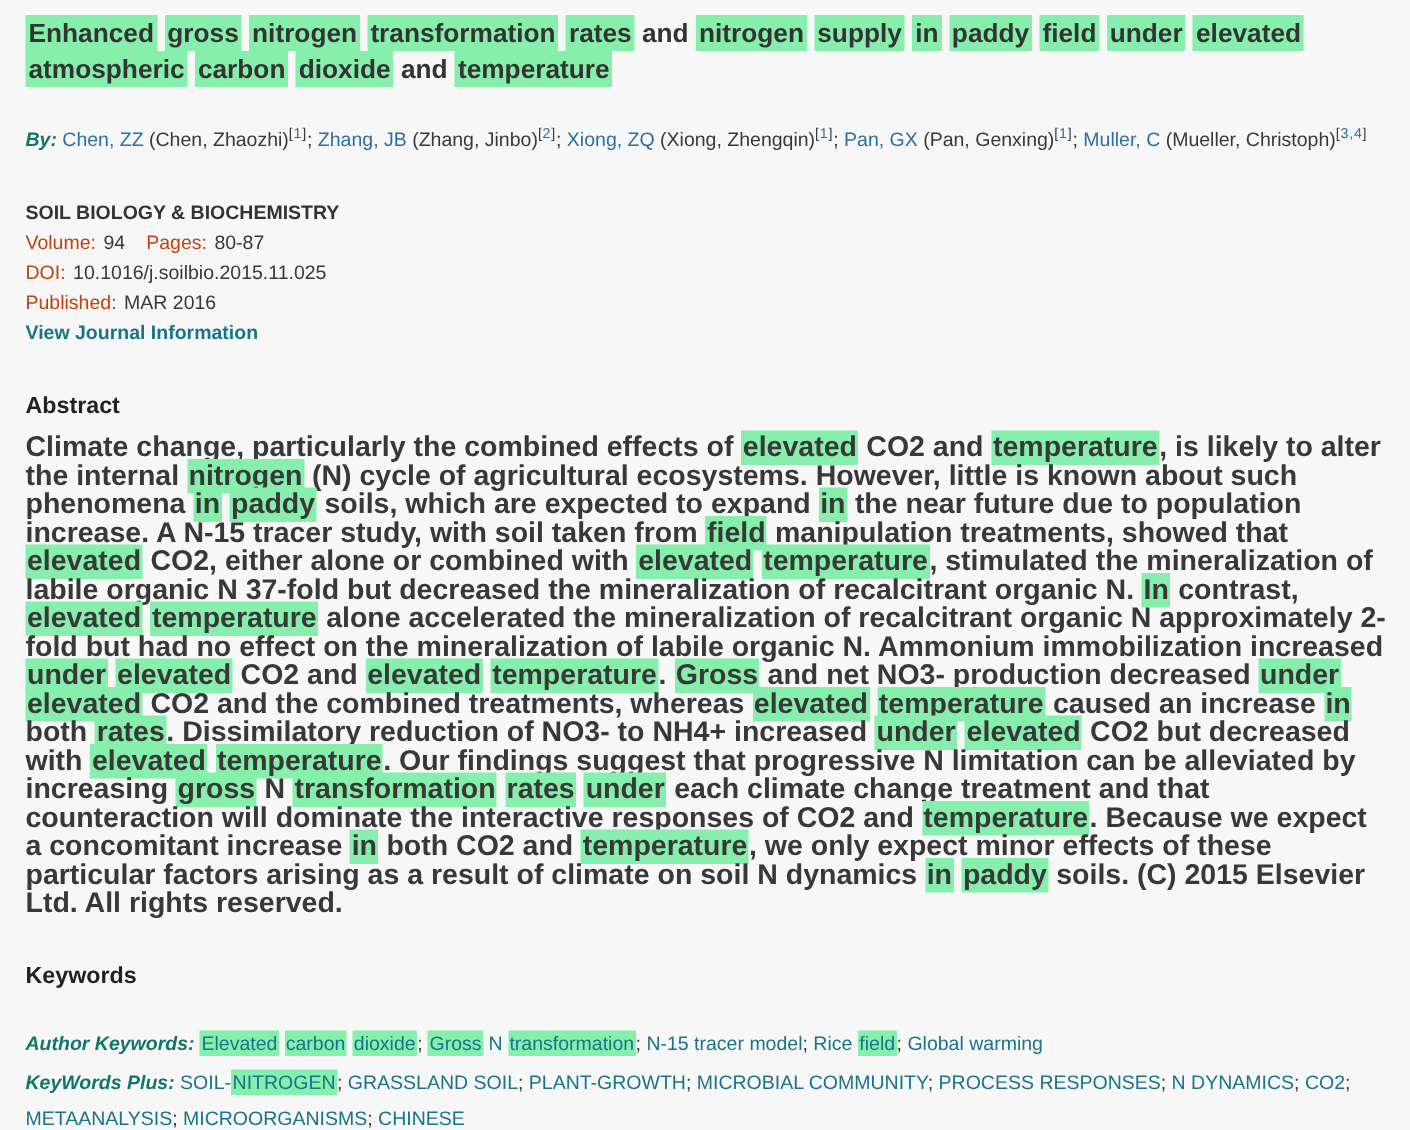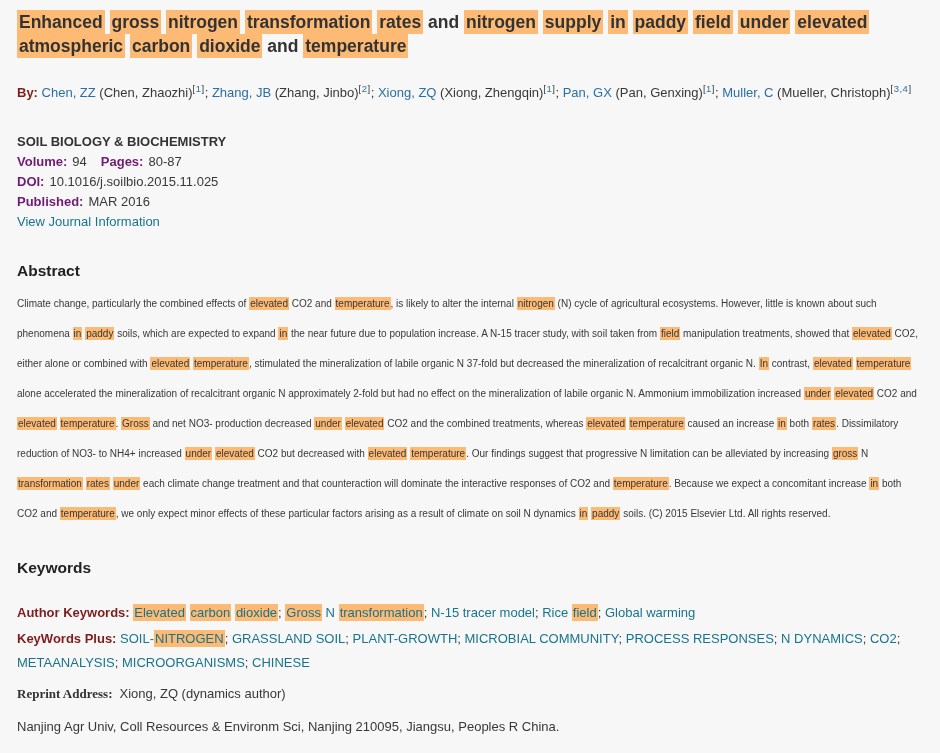--- a/index.html
+++ b/index.html
@@ -25,7 +25,7 @@
   .article-title .hl { padding: 2px 2px; }
 
   
-  .hl { background: #fdba74; }
+  .hl { background: #86efac; }
   .b { font-weight: bold; color: #7f1d1d; }
   .lnk-author { color: #2a6fa5; cursor: pointer; }
   .lnk-kw { color: #17748c; cursor: pointer; }

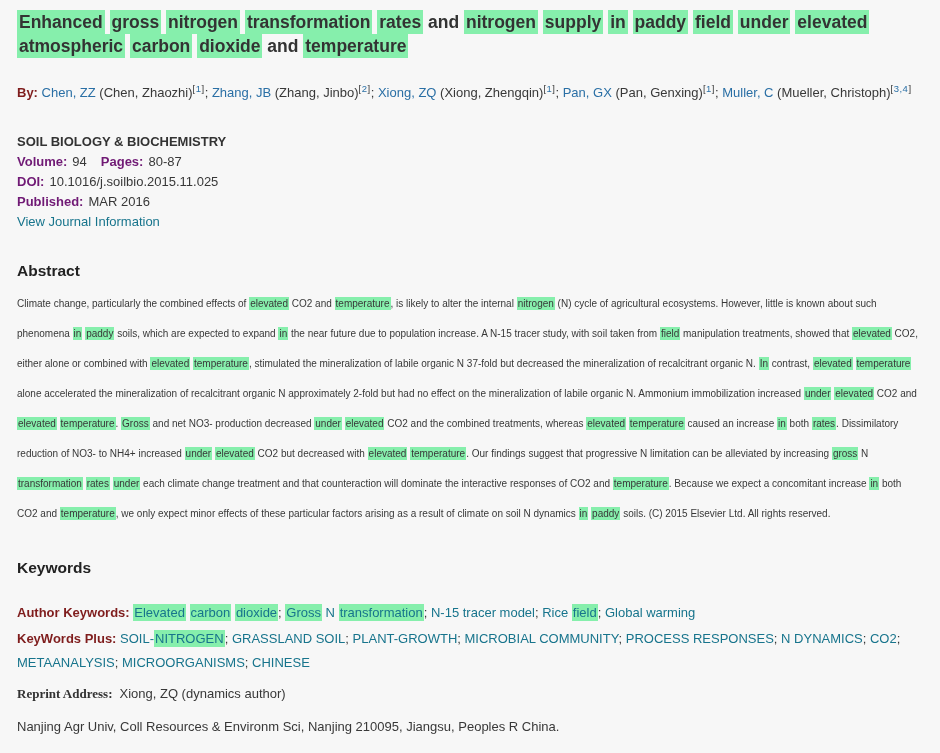--- a/index.html
+++ b/index.html
@@ -26,7 +26,7 @@
 
   
   .hl { background: #86efac; }
-  .b { font-weight: bold; color: #7f1d1d; }
+  .b { font-weight: bold; color: #0f766e; font-style: italic; }
   .lnk-author { color: #2a6fa5; cursor: pointer; }
   .lnk-kw { color: #17748c; cursor: pointer; }
   sup { font-size: 9.5px; line-height: 0; letter-spacing: 0.5px; }

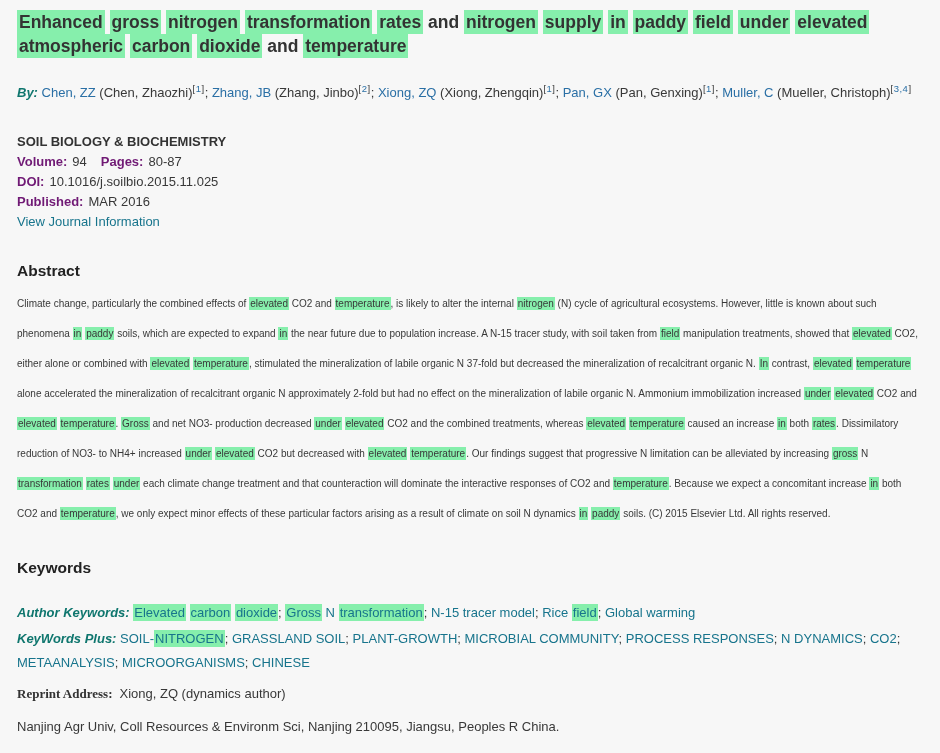--- a/index.html
+++ b/index.html
@@ -41,7 +41,7 @@
   
   .journal { margin-top: 28px; font-size: 13px; line-height: 20px; }
   .journal .jname { font-weight: bold; color: #333; }
-  .journal .lbl { font-weight: bold; color: #701a75; margin-right: 5px; margin-top: 24px; }
+  .journal .lbl { font-weight: normal; color: #c2410c; margin-right: 5px; margin-top: 24px; }
   .journal .val { margin-right: 14px; }
   .view-journal {
     font-weight: normal;

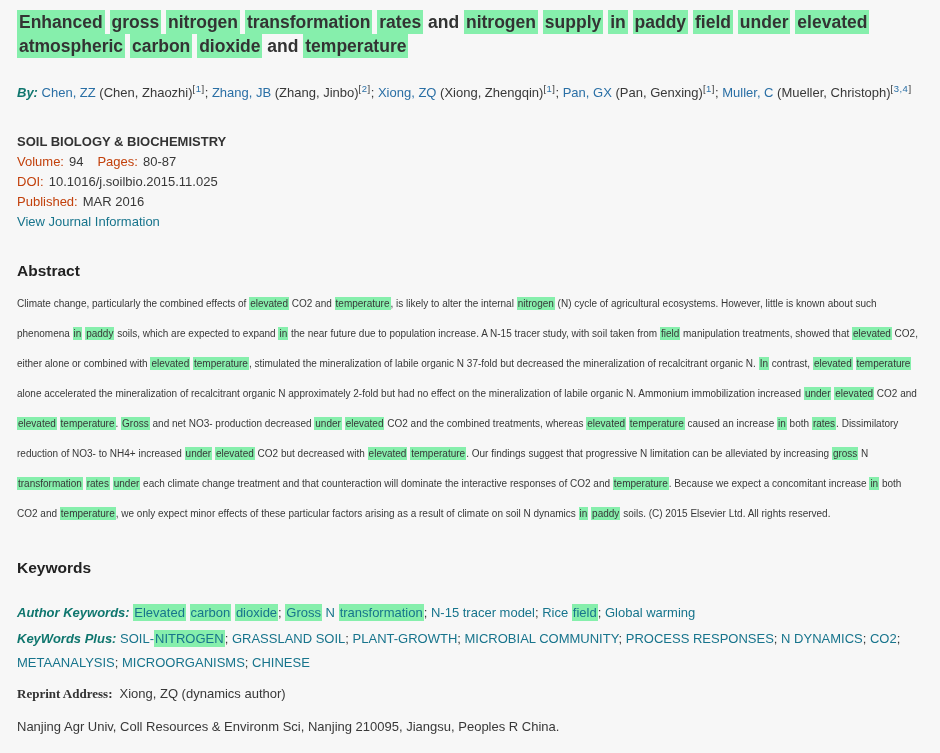--- a/index.html
+++ b/index.html
@@ -44,7 +44,7 @@
   .journal .lbl { font-weight: normal; color: #c2410c; margin-right: 5px; margin-top: 24px; }
   .journal .val { margin-right: 14px; }
   .view-journal {
-    font-weight: normal;
+    font-weight: bold;
     color: #17748c;
     cursor: pointer;
     font-size: 13px;

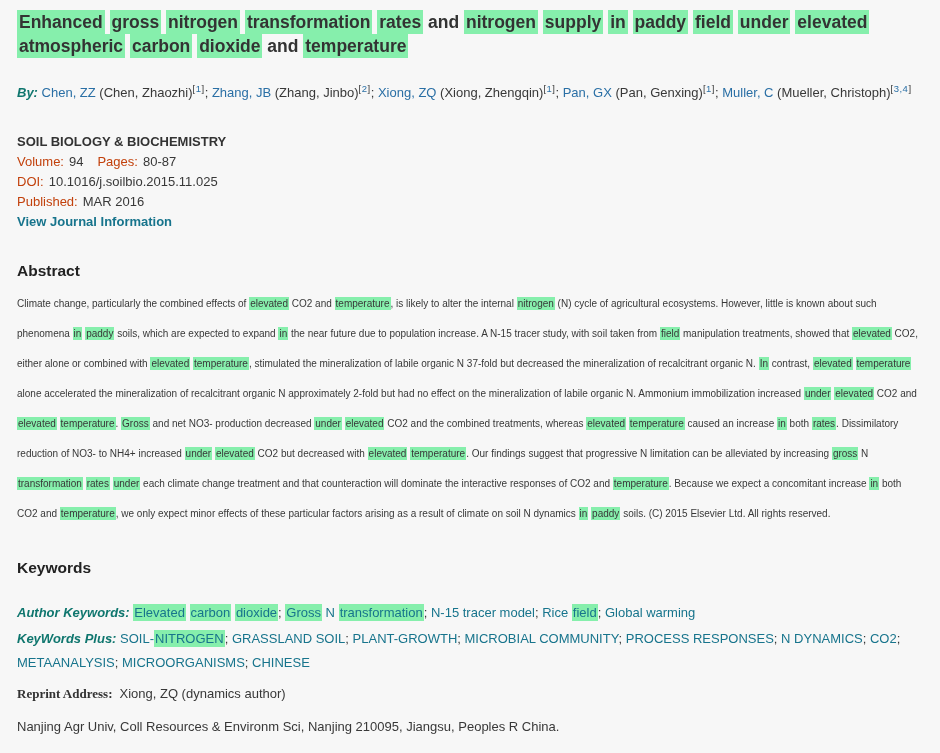--- a/index.html
+++ b/index.html
@@ -59,10 +59,11 @@
 
   .abstract-text {
     margin-top: 9px;
-    font-size: 10px;
-    line-height: 30px;
+    font-size: 19px;
+    line-height: 19px;
     max-width: 908px;
     color: #383838;
+    font-weight: bold;
   }
   .abstract-text .hl { padding: 1px 1px; }
 

